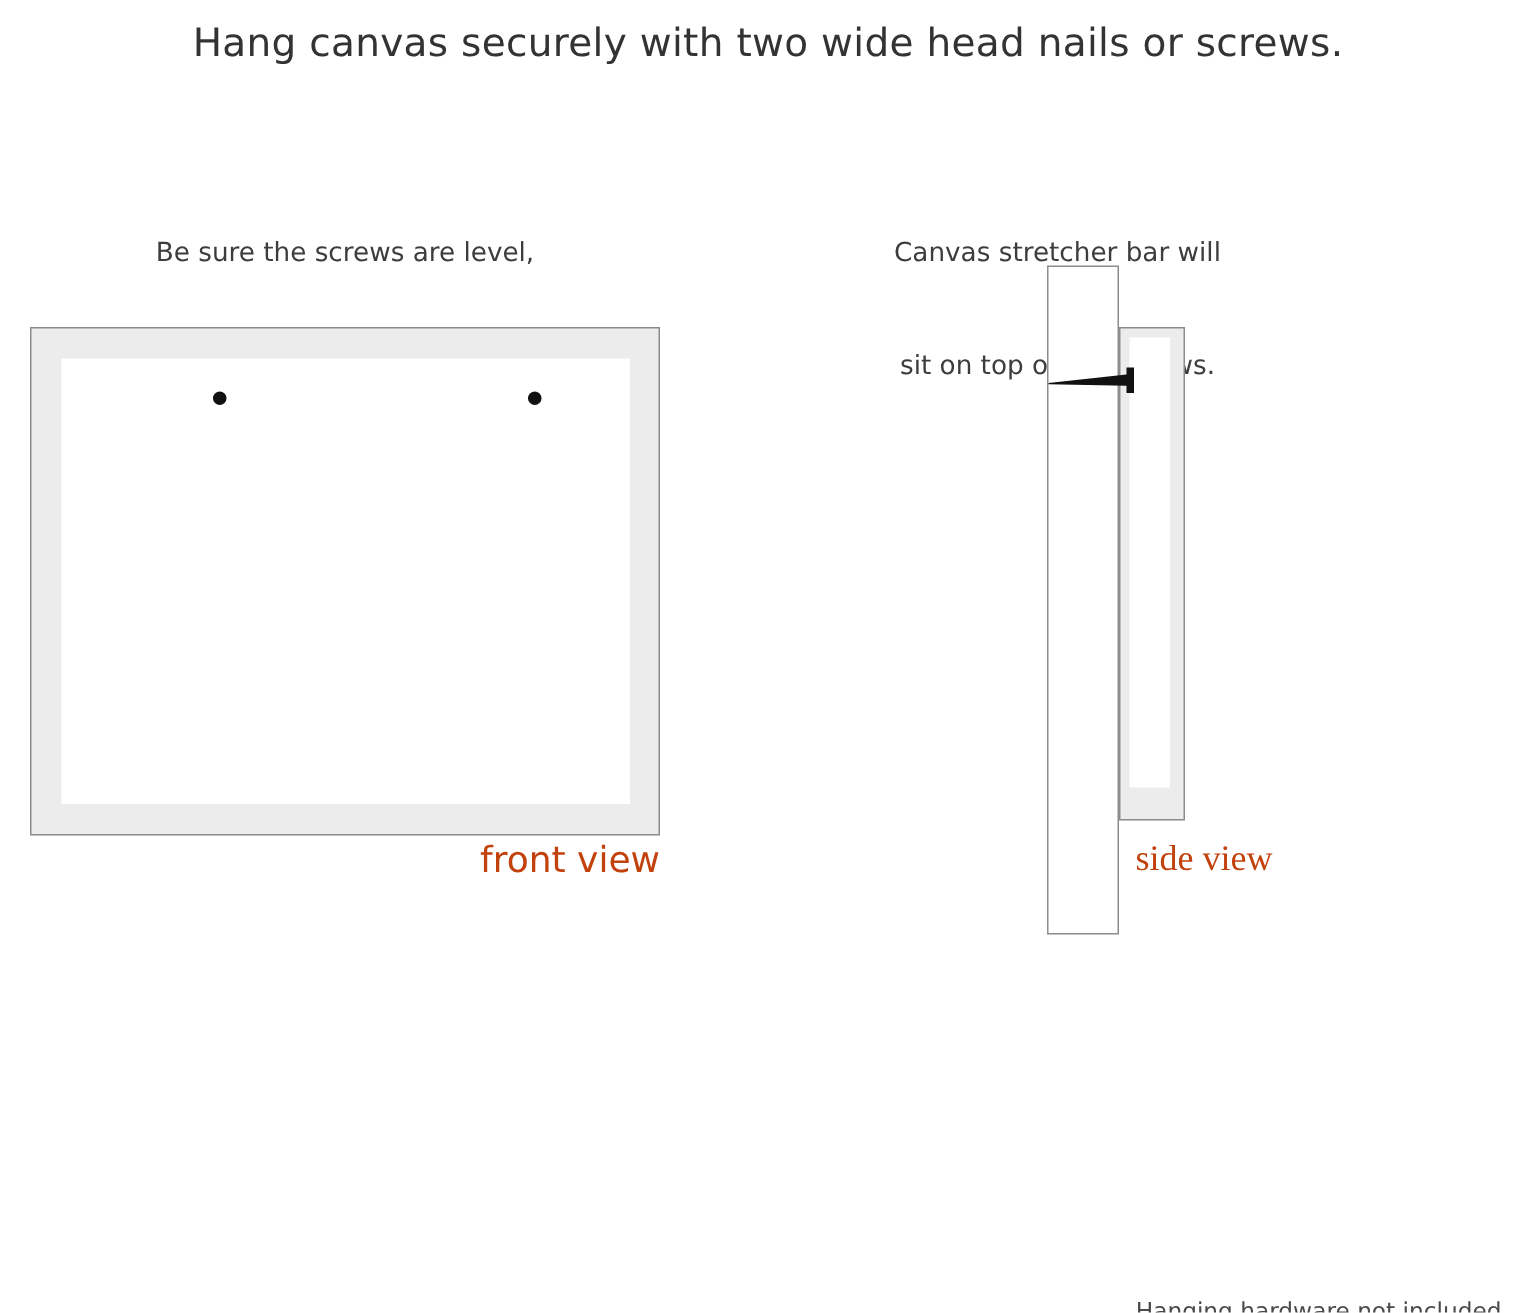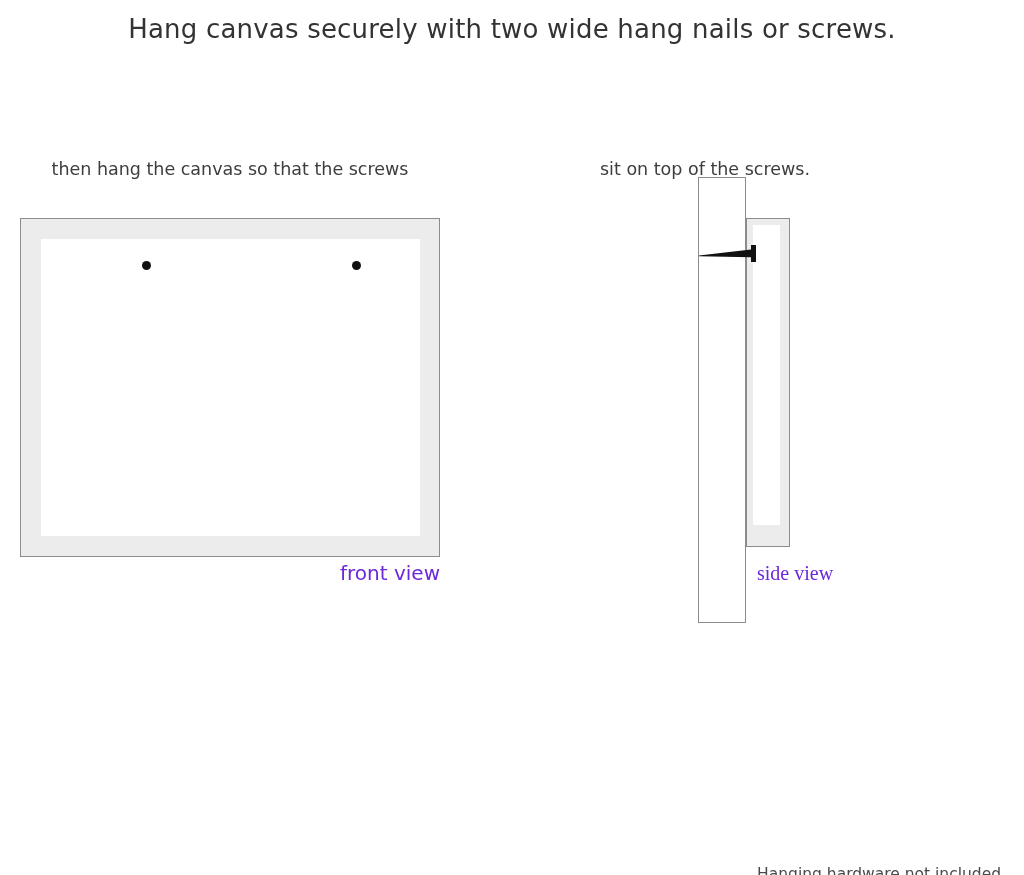--- a/index.html
+++ b/index.html
@@ -170,7 +170,7 @@
 </head>
 <body>
 
-<div class="headline">Hang canvas securely with two wide hang nails or screws.</div>
+<div class="headline">Hang canvas securely with two wide head nails or screws.</div>
 
 <div class="caption caption-left">
   <span class="line">then hang the canvas so that the screws</span>

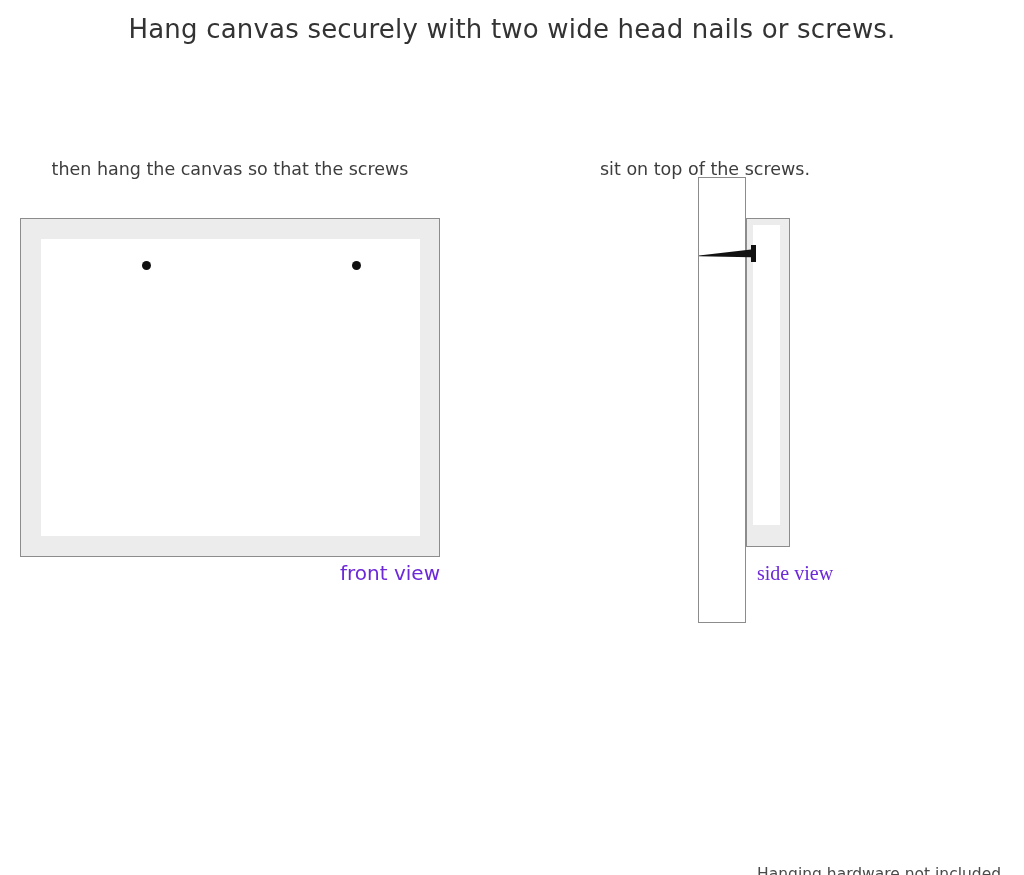--- a/index.html
+++ b/index.html
@@ -173,6 +173,7 @@
 <div class="headline">Hang canvas securely with two wide head nails or screws.</div>
 
 <div class="caption caption-left">
+  <span class="line">Be sure the screws are level,</span>
   <span class="line">then hang the canvas so that the screws</span>
   <span class="line">are under the canvas stretcher bar.</span>
 </div>

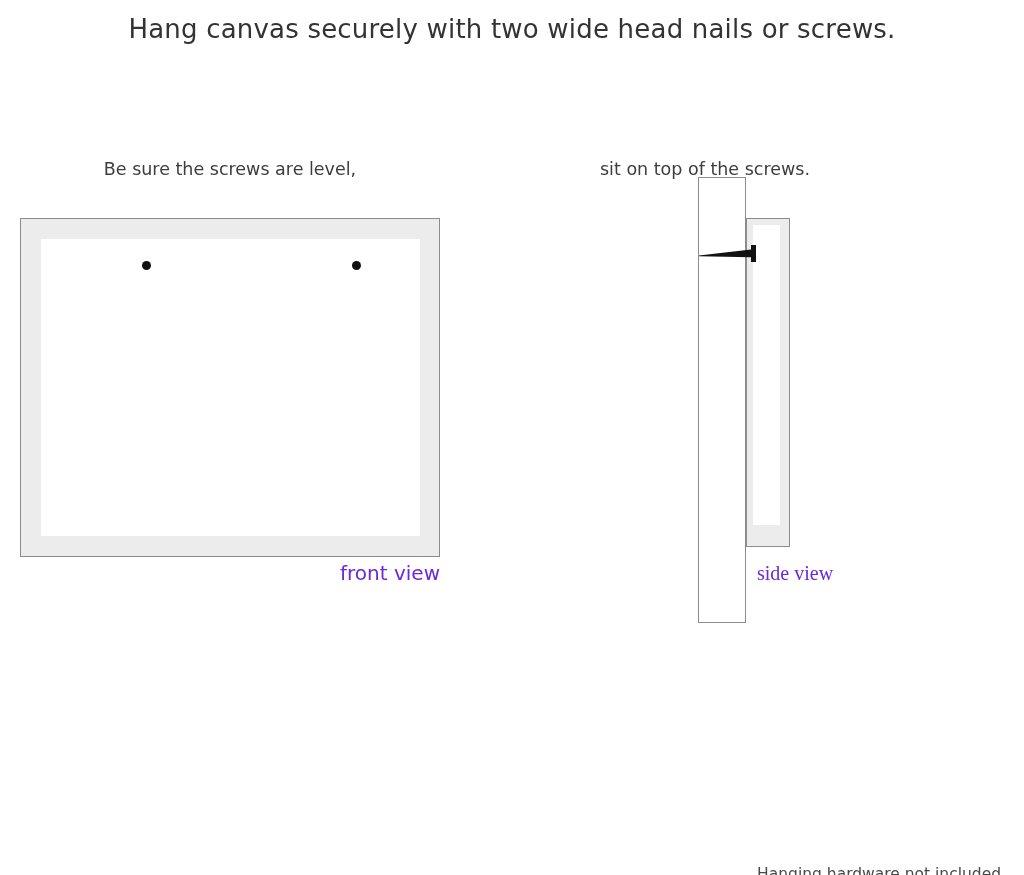--- a/index.html
+++ b/index.html
@@ -179,6 +179,7 @@
 </div>
 
 <div class="caption caption-right">
+  <span class="line">Canvas stretcher bar will</span>
   <span class="line">sit on top of the screws.</span>
 </div>
 

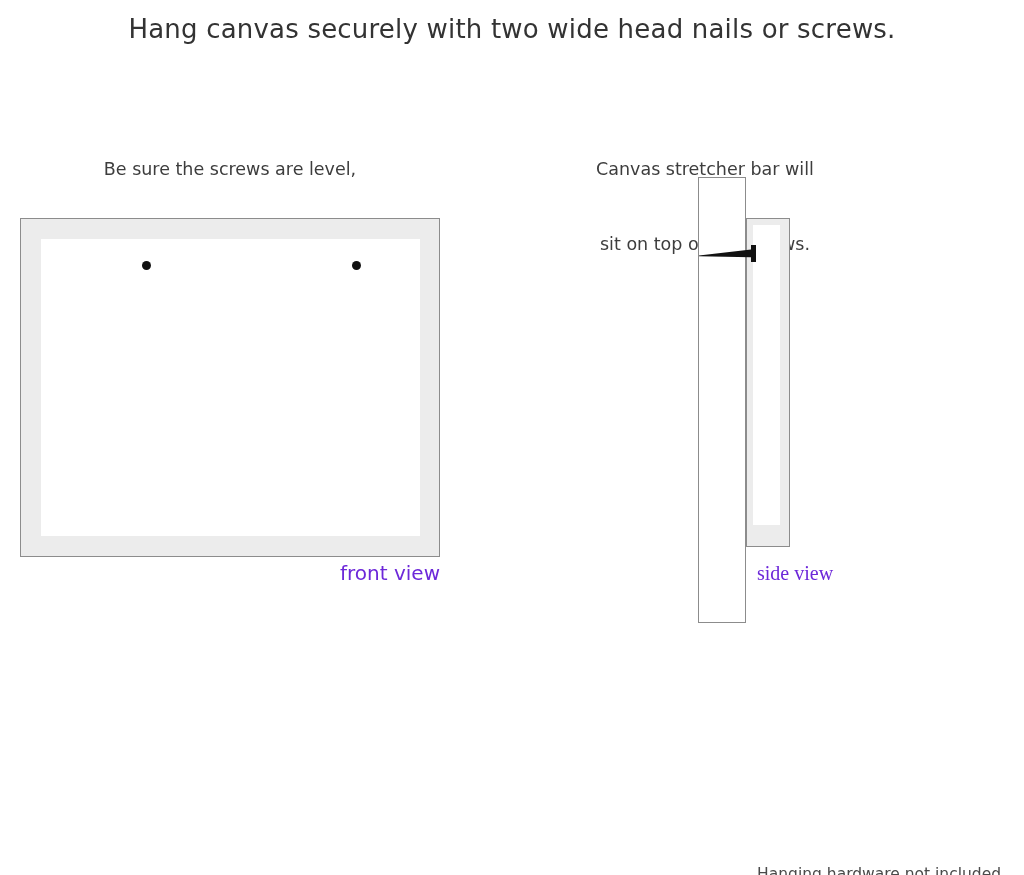--- a/index.html
+++ b/index.html
@@ -90,8 +90,8 @@
 
   .view-label {
     position: absolute;
-    font-size: 20px;
-    color: #6d28d9;
+    font-size: 24px;
+    color: #c2410c;
     line-height: 22px;
   }
   .label-front {

